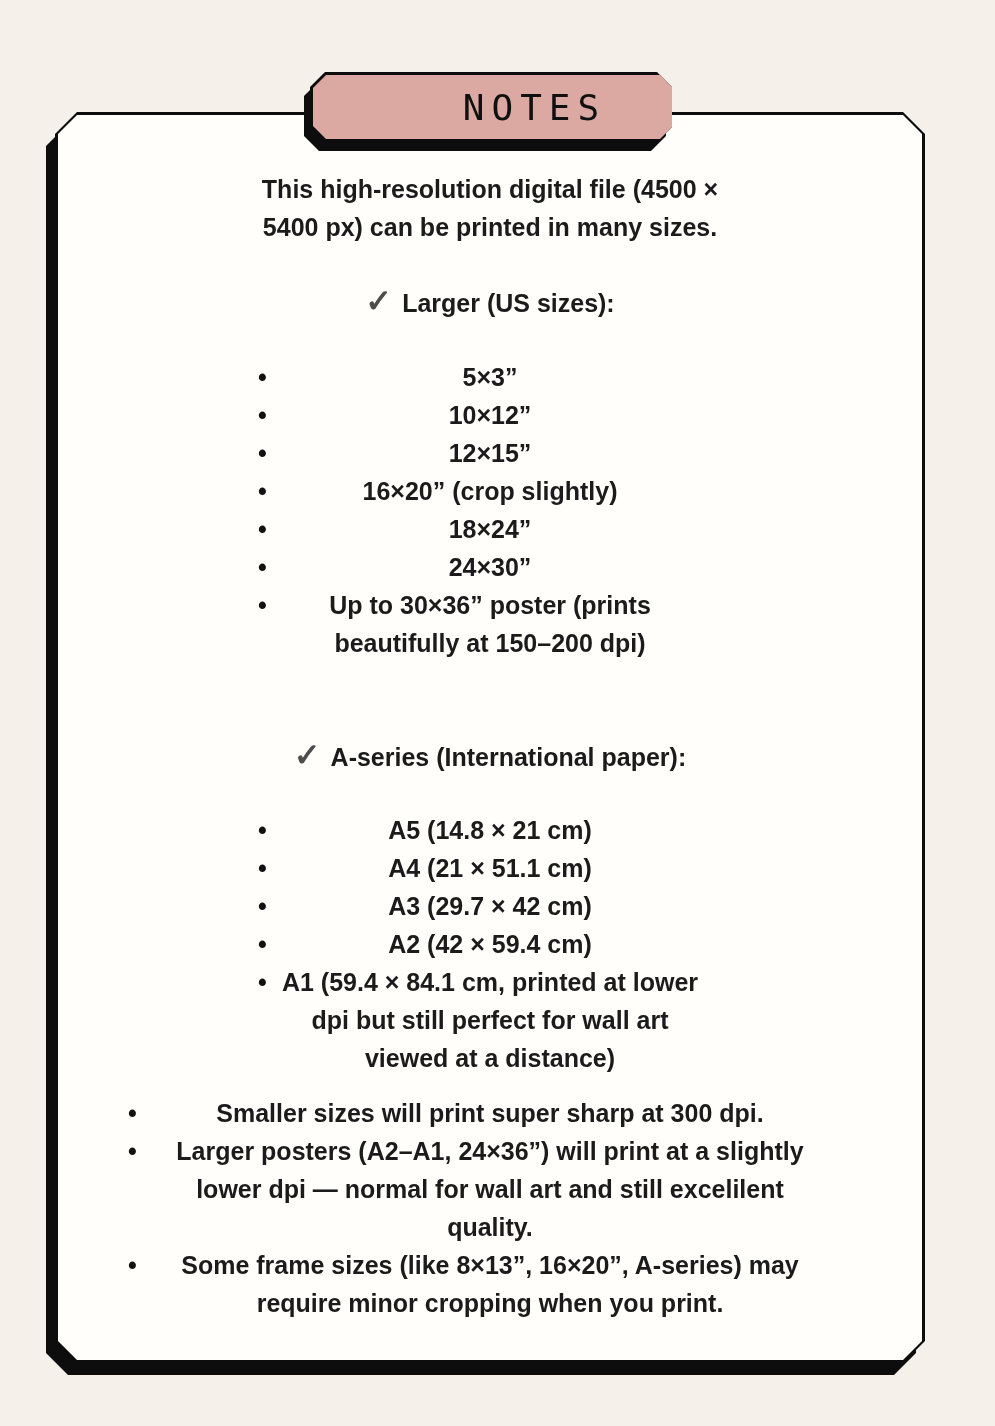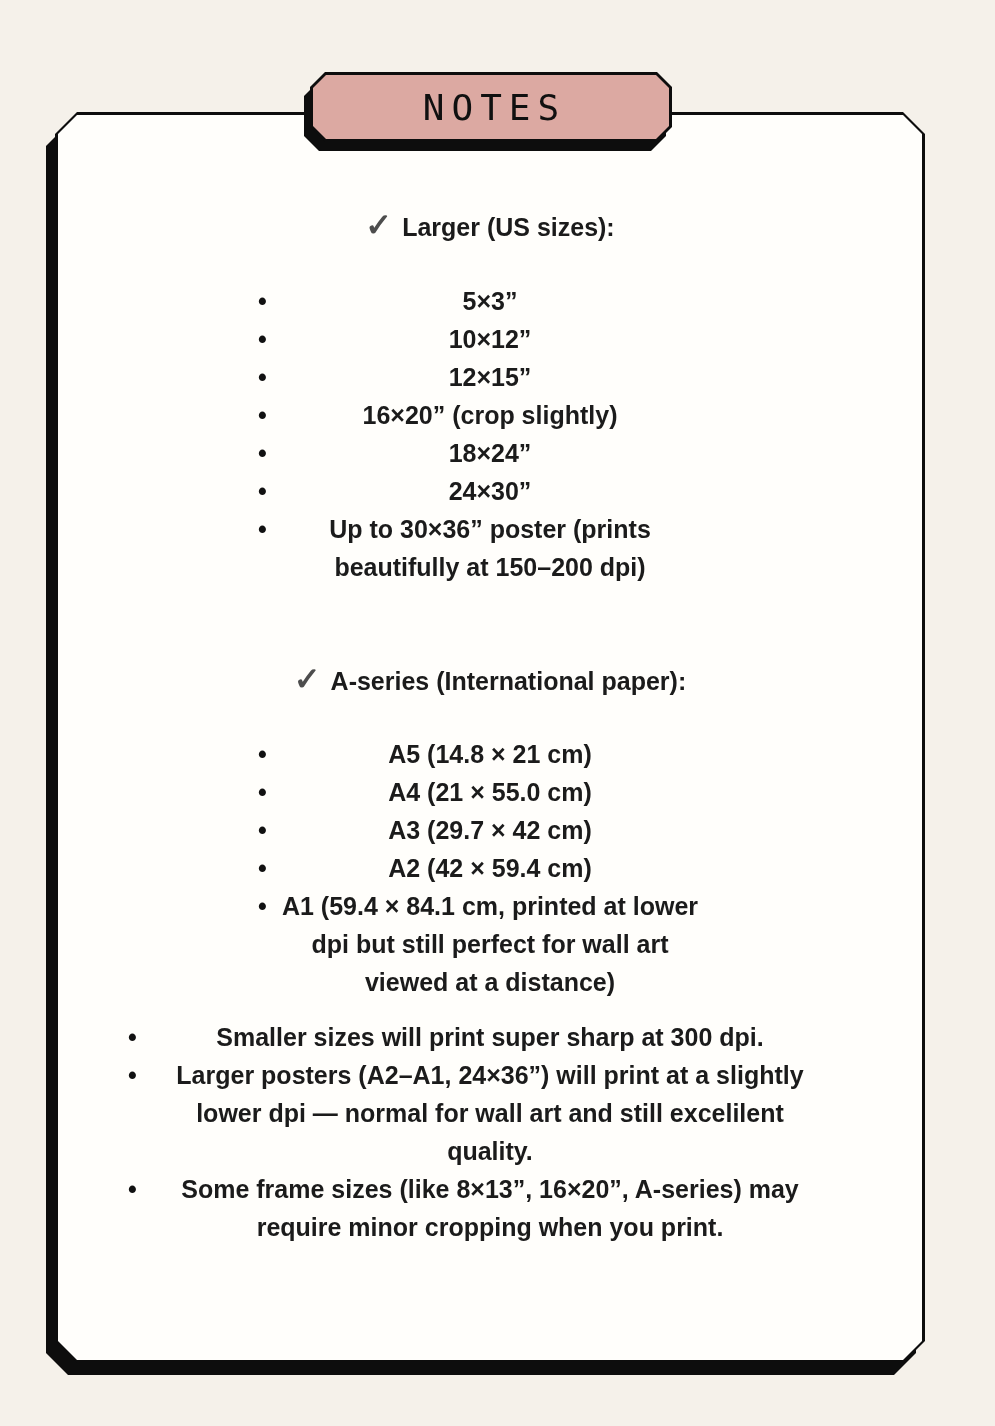--- a/index.html
+++ b/index.html
@@ -92,6 +92,7 @@
     display: flex;
     align-items: center;
     justify-content: center;
+    padding-left: 40px;
   }
   .badge-label {
     font-family: "DejaVu Sans Mono", monospace;

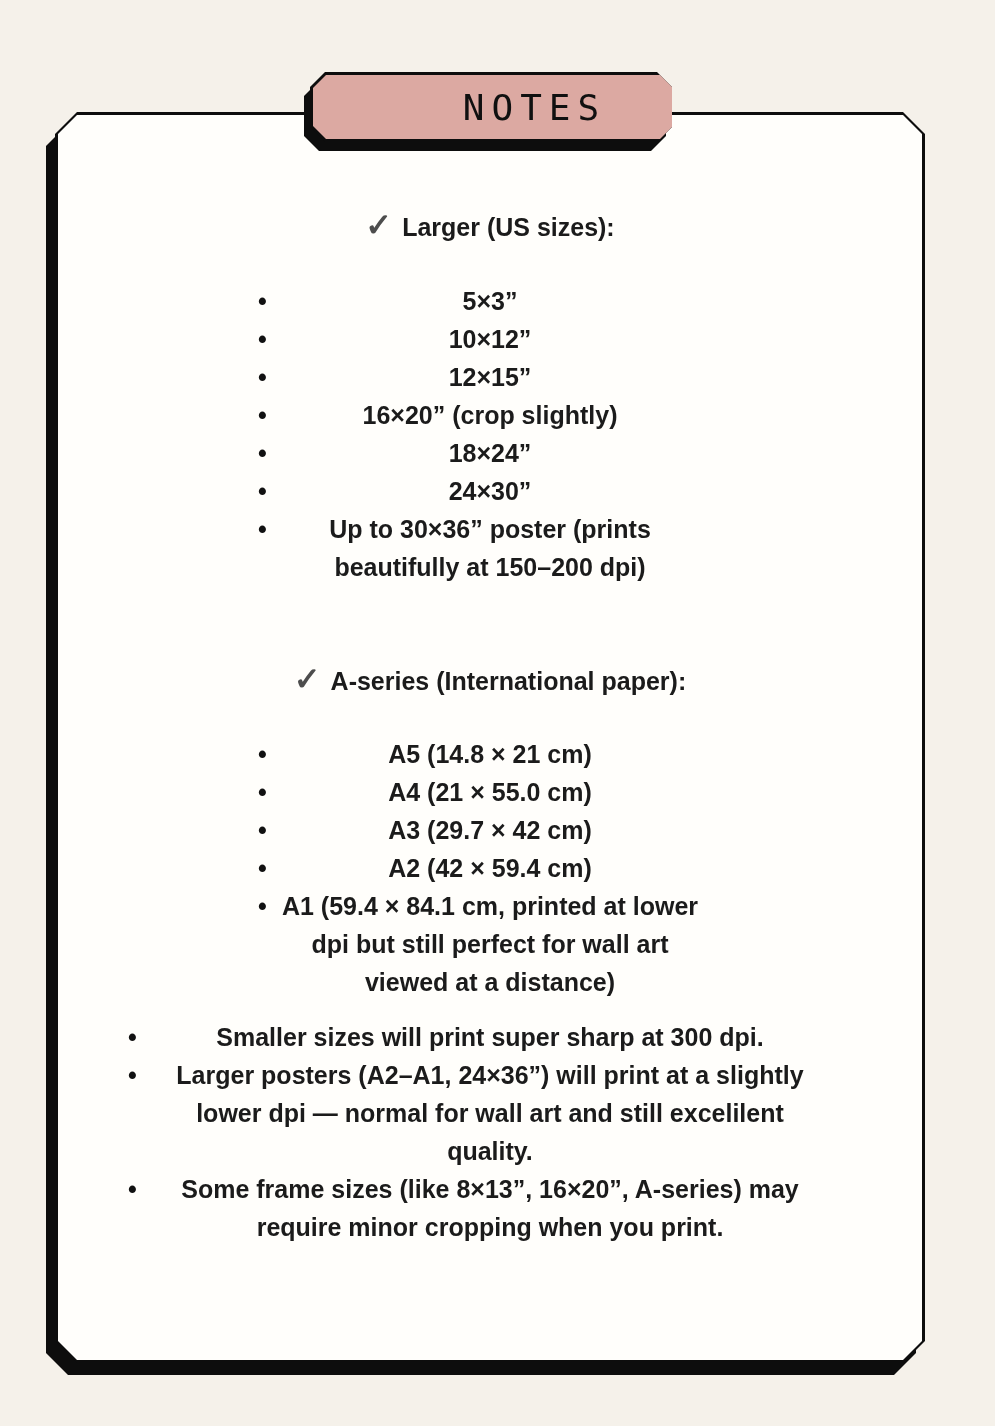--- a/index.html
+++ b/index.html
@@ -165,6 +165,8 @@
   <div class="card-outer oct-20">
     <div class="card-inner">
 
+      <div class="txt intro">This high-resolution digital file (4500 ×
+5400 px) can be printed in many sizes.</div>
 
       <div class="section-header">
         <span class="check">✓</span>

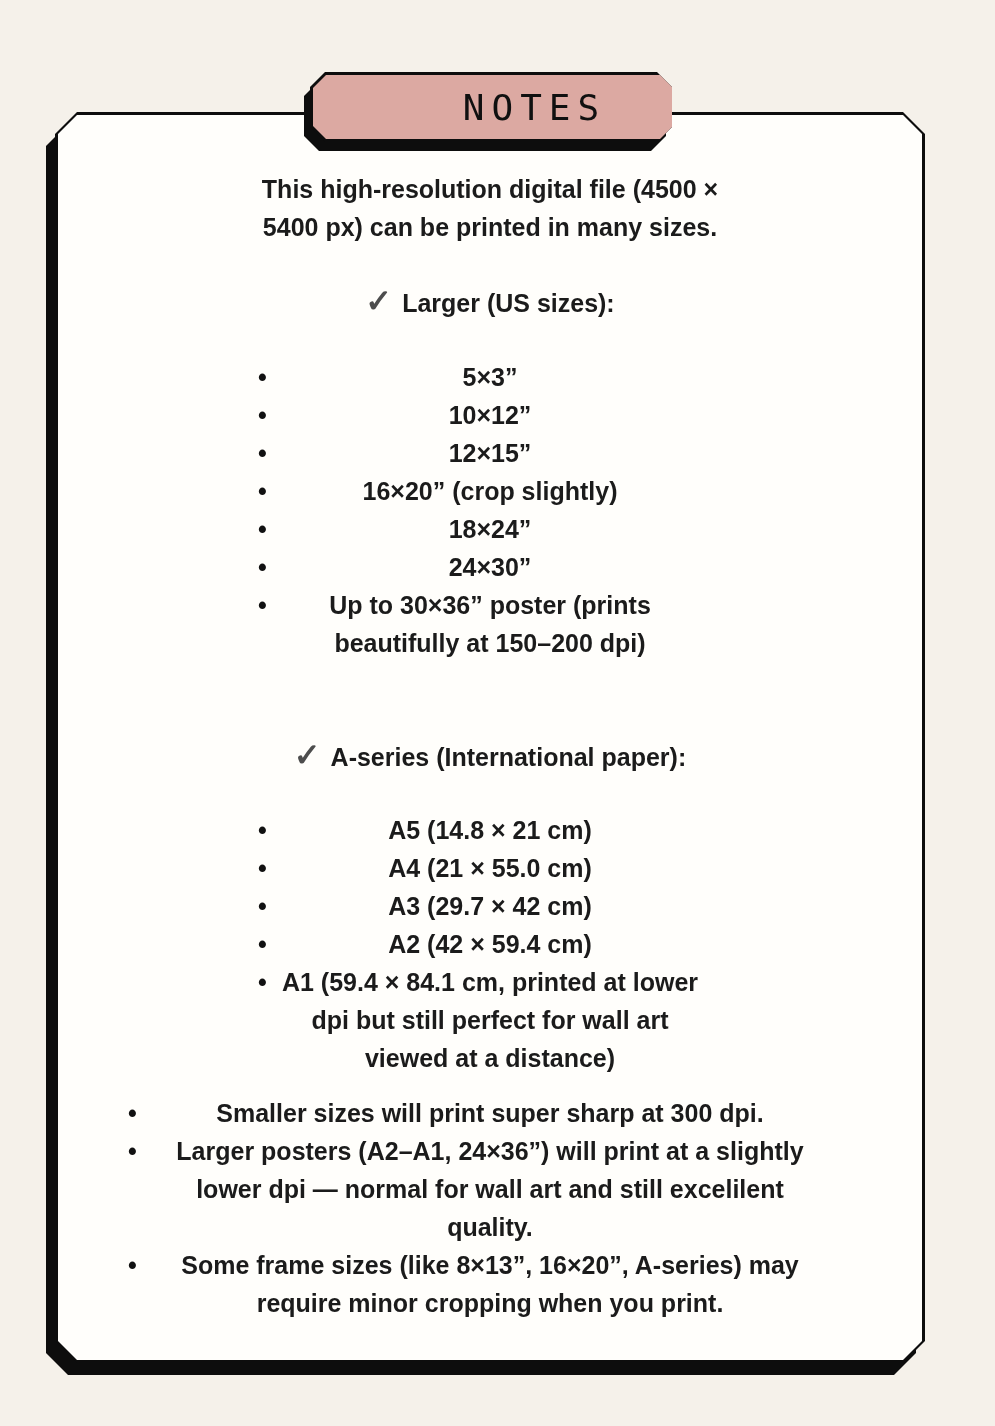--- a/index.html
+++ b/index.html
@@ -217,7 +217,7 @@
         </div>
         <div class="li">
           <span class="bullet">•</span>
-          <div class="txt li-text">A4 (21 × 55.0 cm)</div>
+          <div class="txt li-text">A4 (21 × 51.1 cm)</div>
         </div>
         <div class="li">
           <span class="bullet">•</span>

